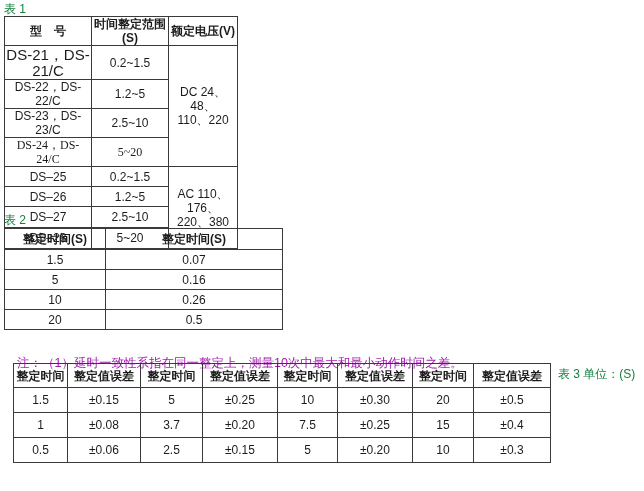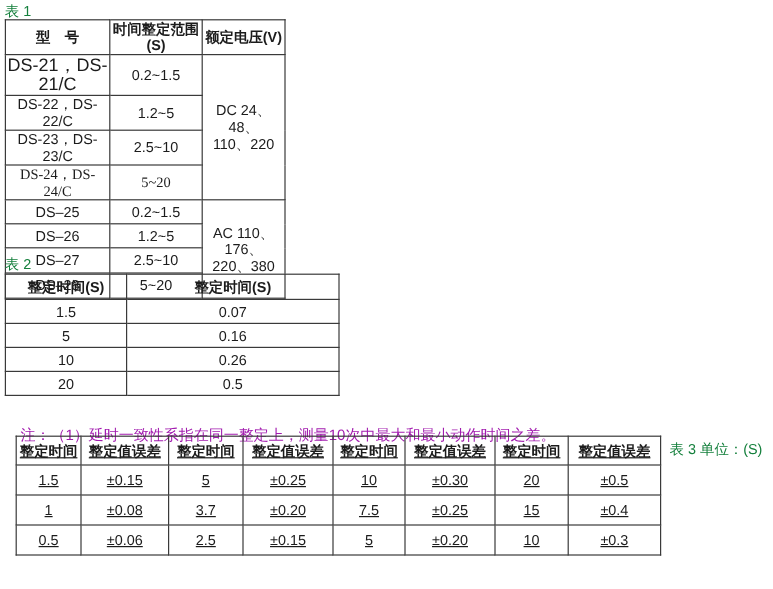--- a/index.html
+++ b/index.html
@@ -57,7 +57,7 @@
   }
   
   #table3 { left: 13px; top: 363px; width: 537px; }
-  #table3 tr { height: 25px; text-decoration: underline; }
+  #table3 tr { height: 25px; }
   #table3 tr.h-hdr { height: 24px; }
   #table3-unit { left: 558px; top: 366px; }
 </style>

